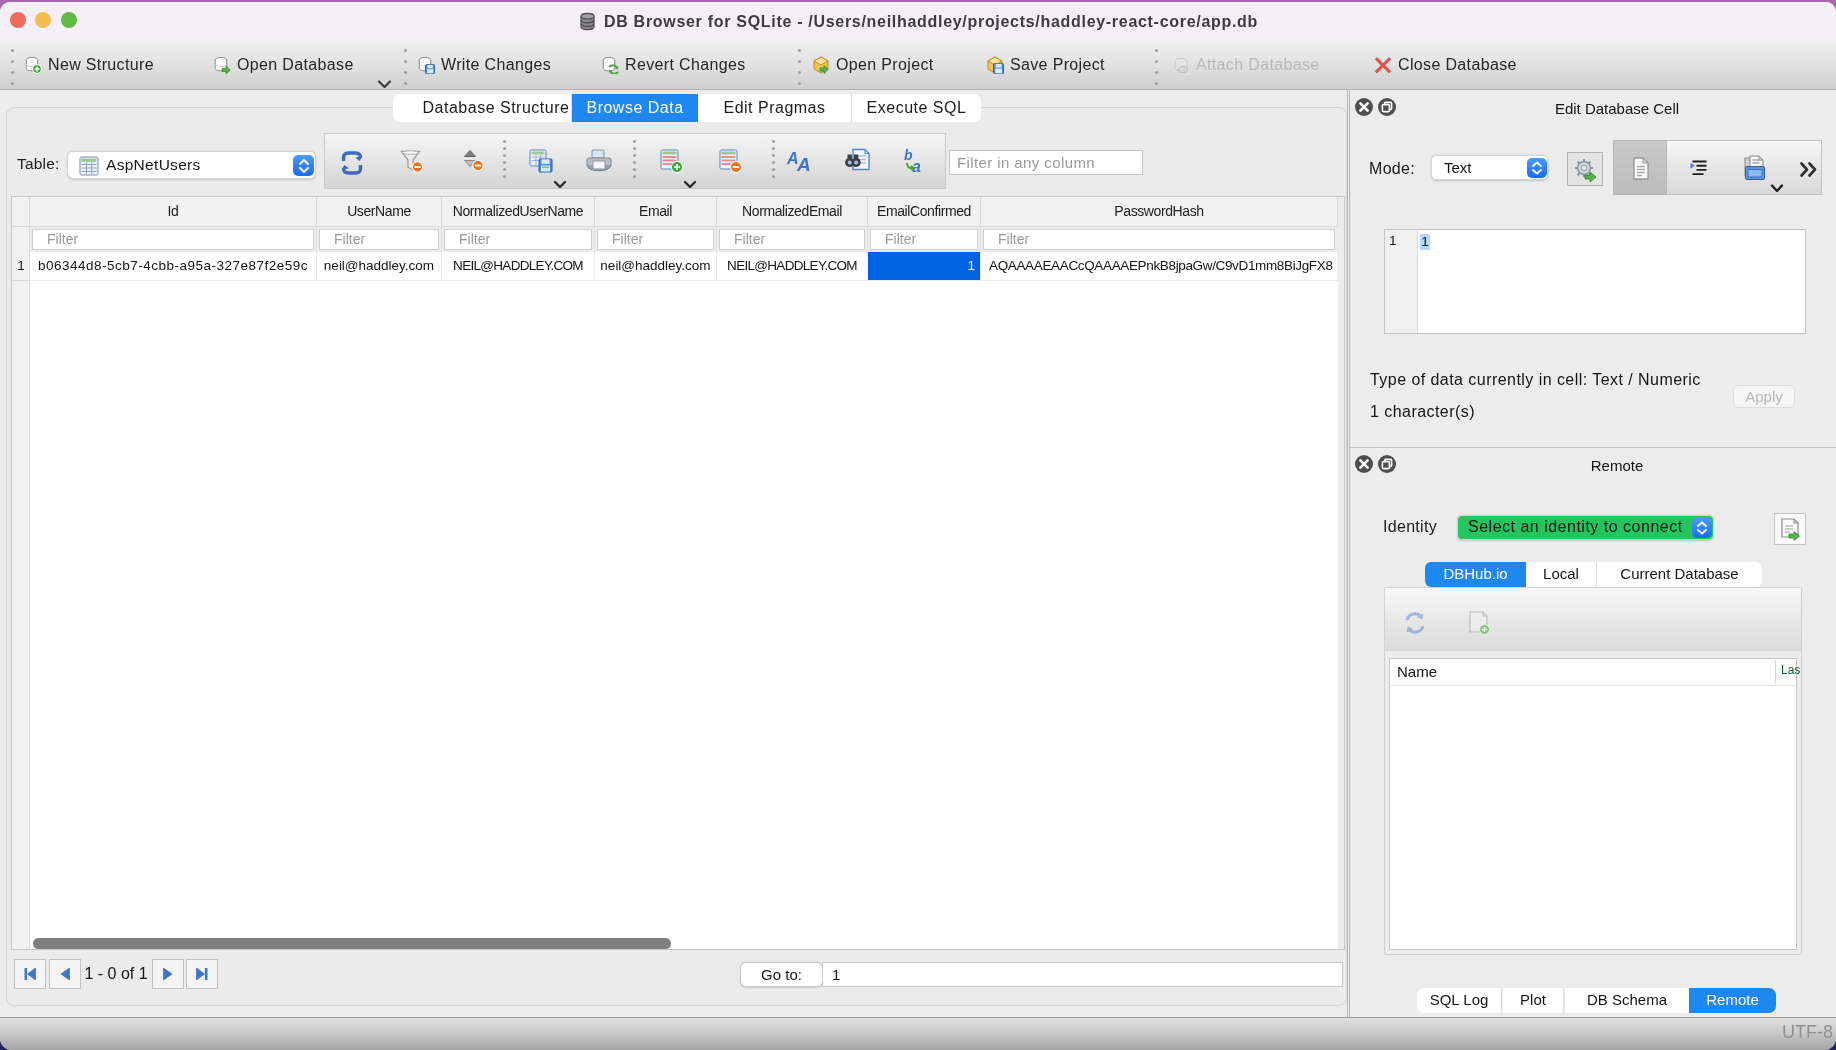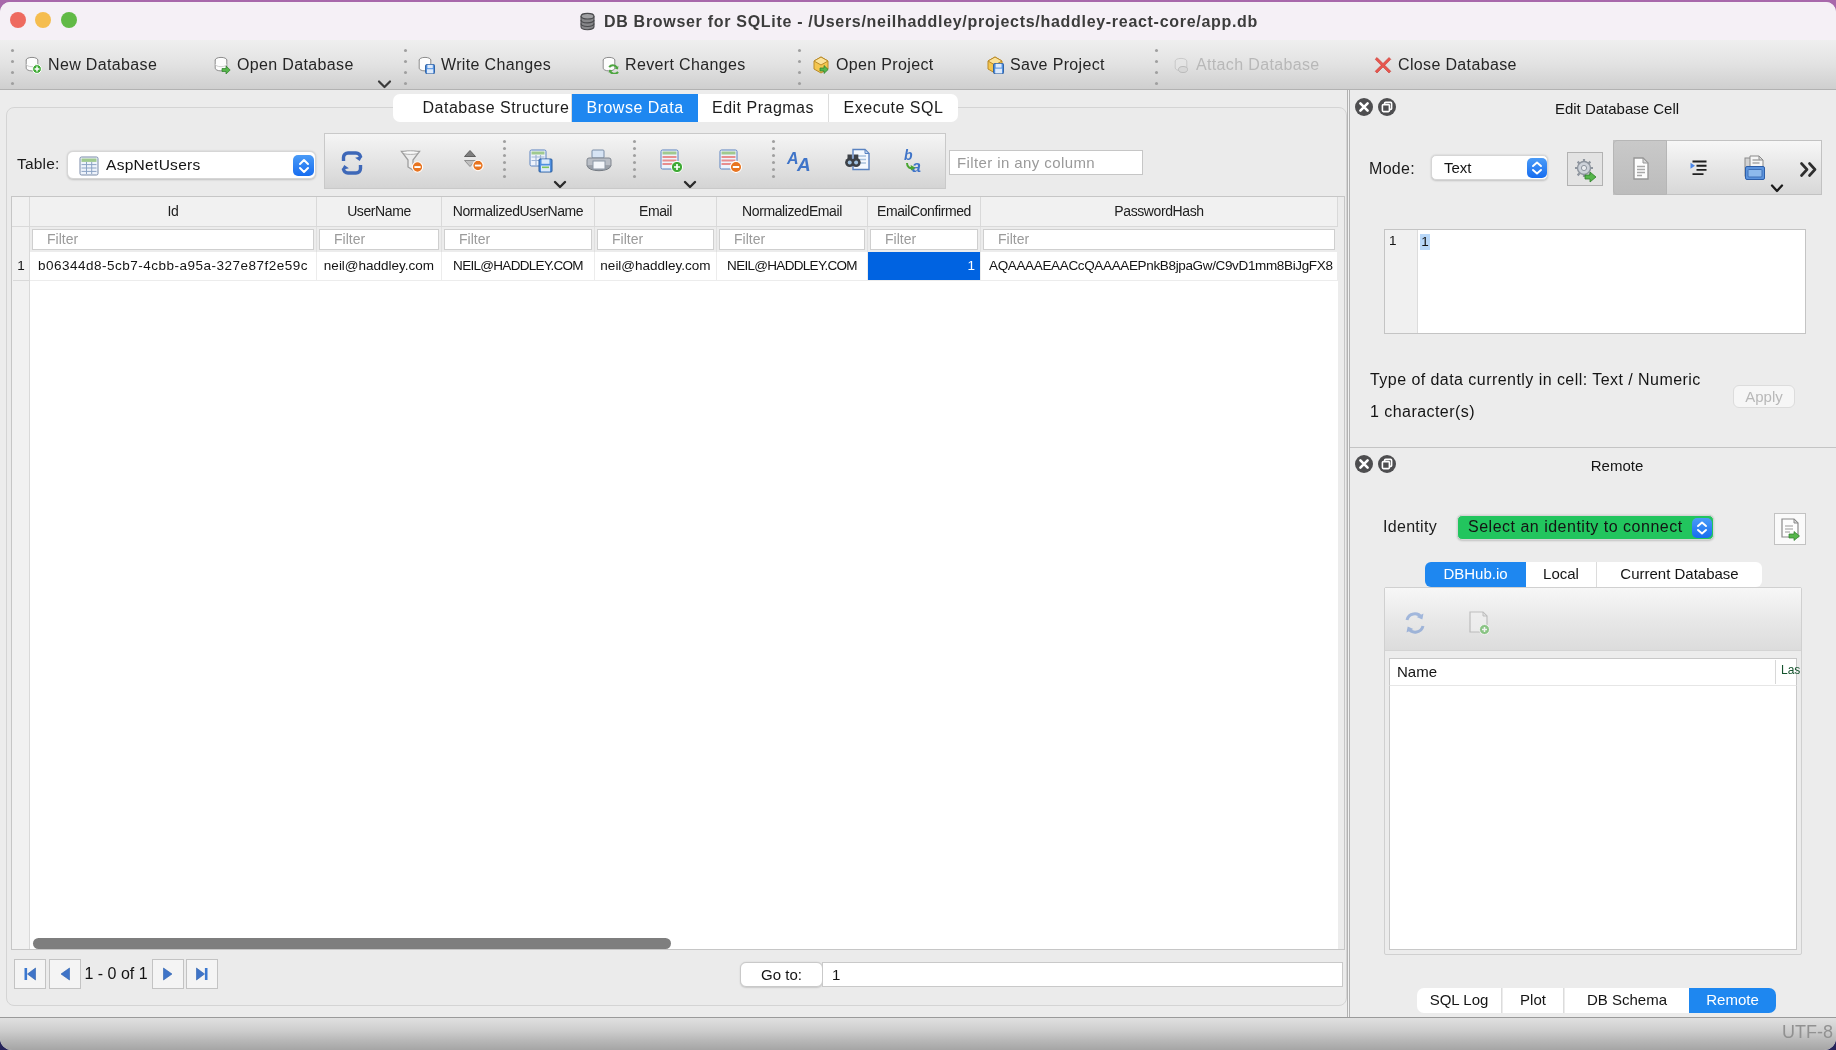--- a/index.html
+++ b/index.html
@@ -88,7 +88,7 @@
           <circle cx="13" cy="13" r="4.4" fill="#3faa35" stroke="#fff"></circle>
           <path d="M13 10.6 v4.8 M10.6 13 h4.8" stroke="#fff" stroke-width="1.5"></path>
         </svg>
-    <span>New Database</span>
+    <span>New Structure</span>
       </div>
   <div class="ab tbtn" style="left:213px;">
     <svg width="18" height="18" viewBox="0 0 18 18">

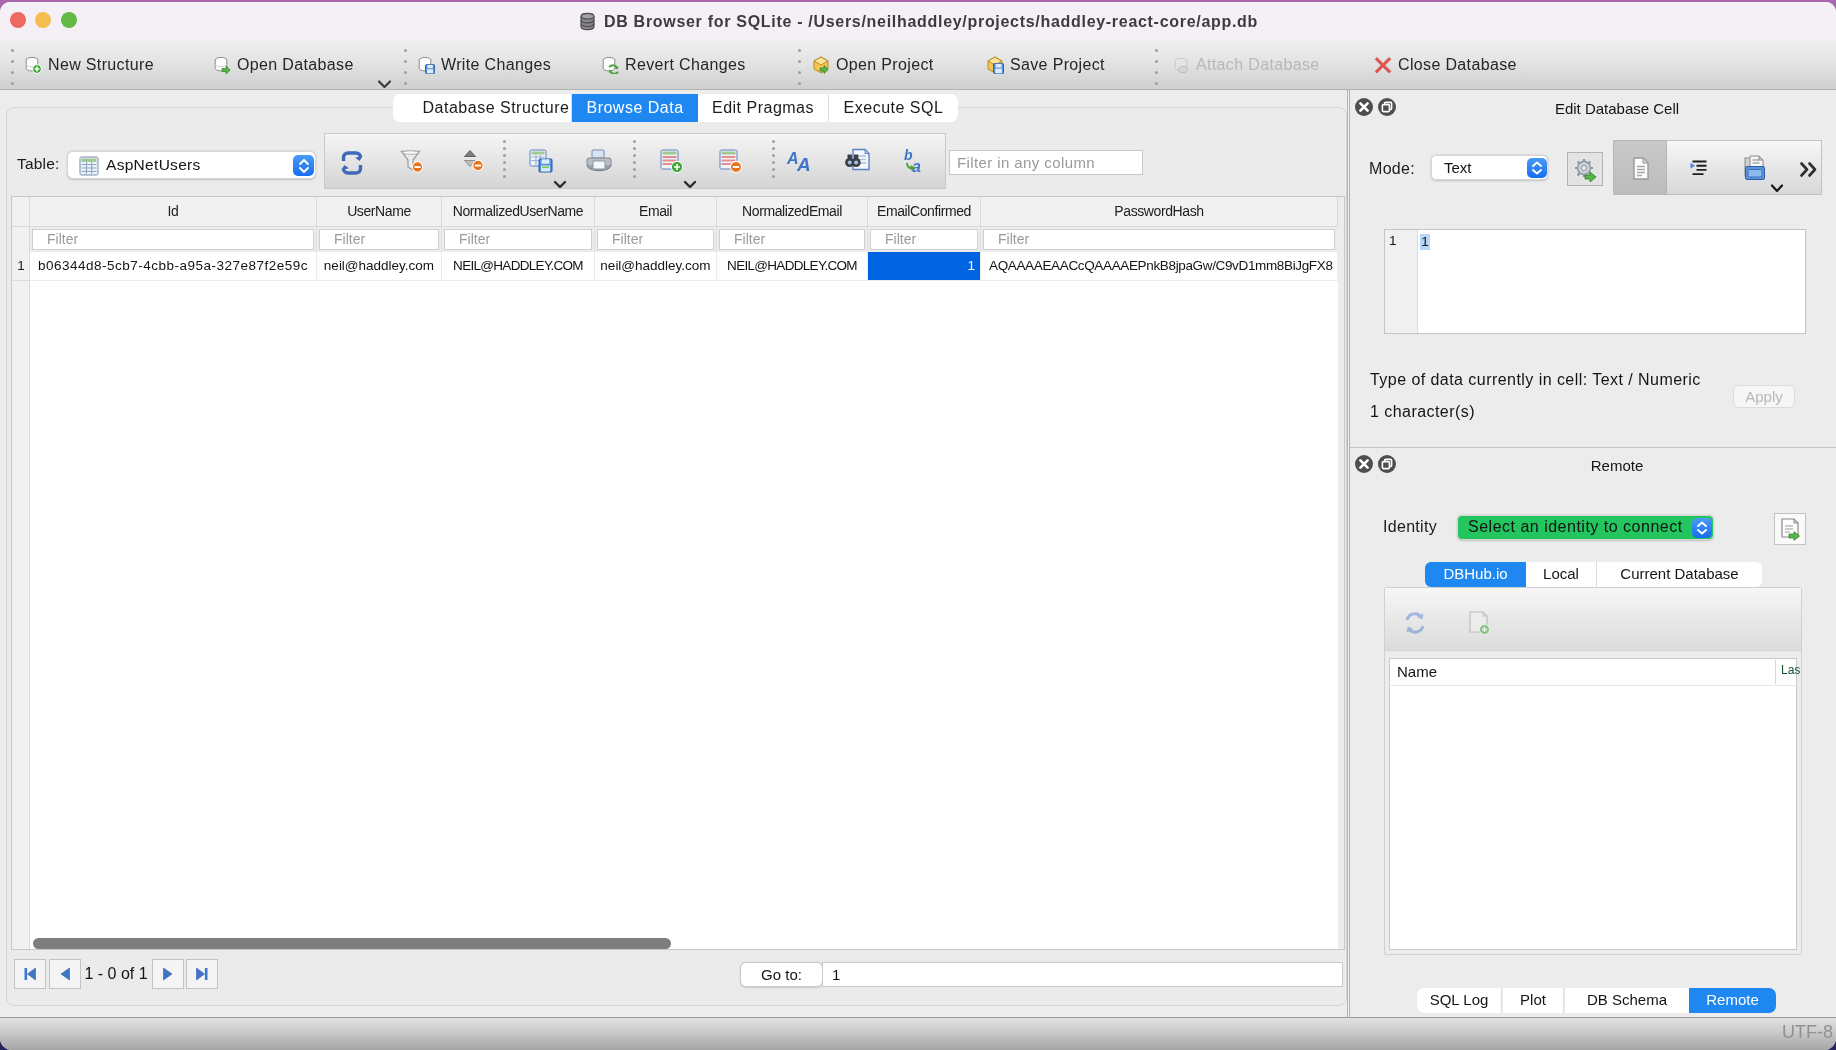--- a/index.html
+++ b/index.html
@@ -159,7 +159,7 @@
   <div class="ab tabbar" style="left:393px;">
     <div class="tab first" style="width:179px;">Database Structure</div>
     <div class="tab act" style="width:126px;">Browse Data</div>
-    <div class="tab" style="width:131px;">Edit Pragmas</div>
+    <div class="tab" style="width:154px;">Edit Pragmas</div>
     <div class="tab last" style="width:129px;">Execute SQL</div>
   </div>
 

